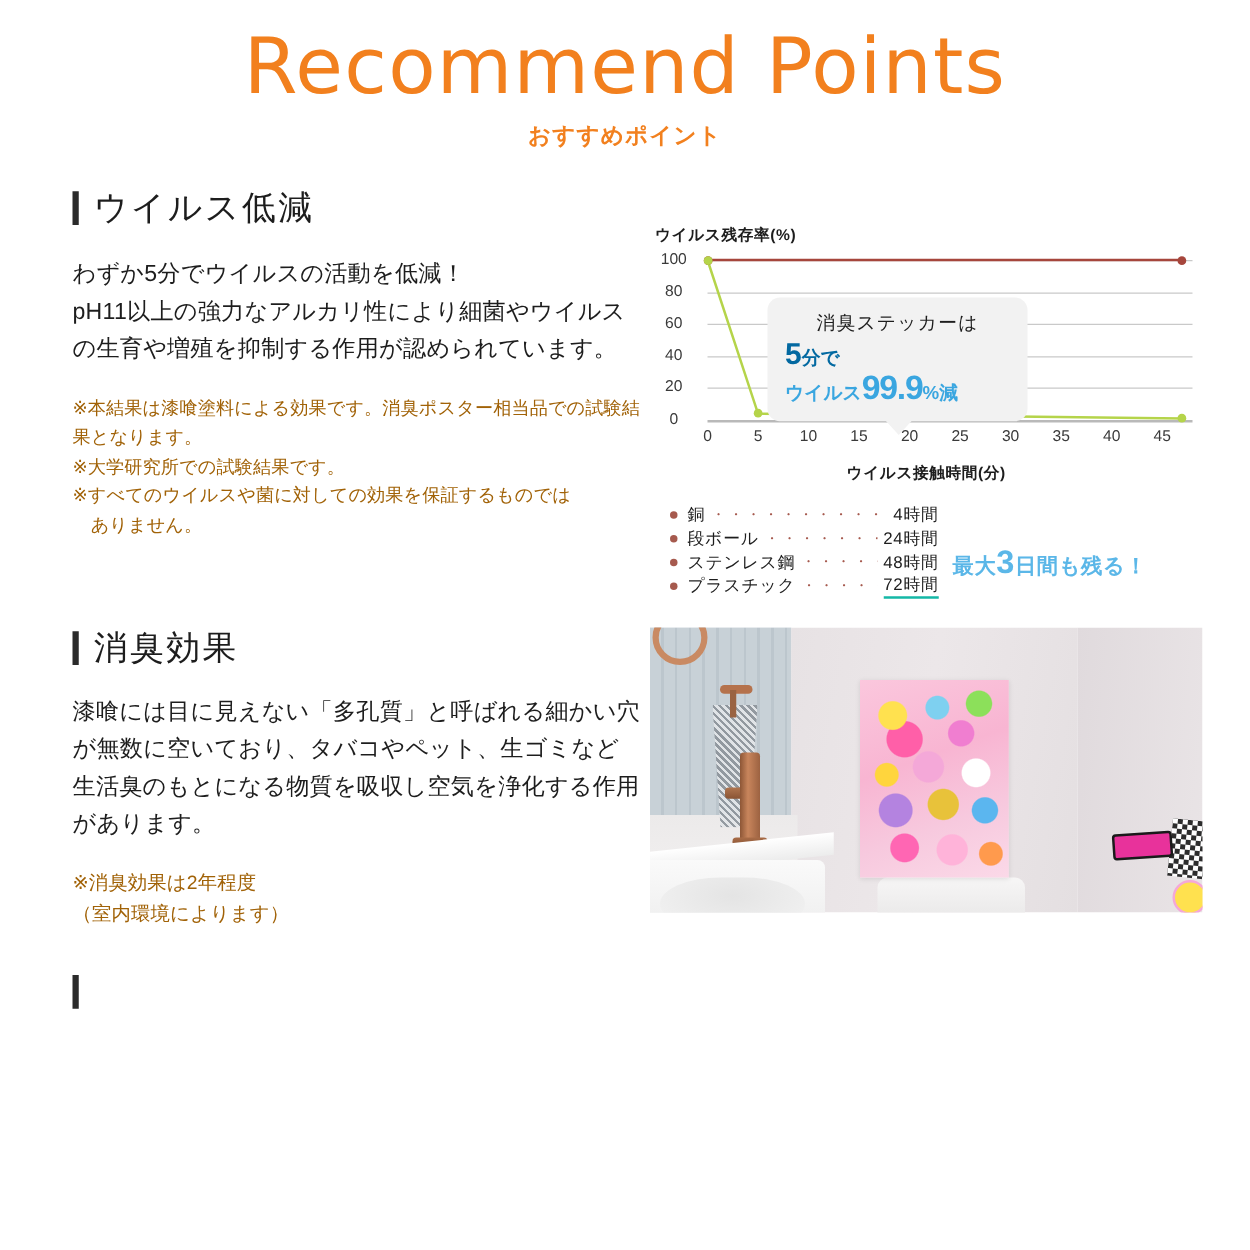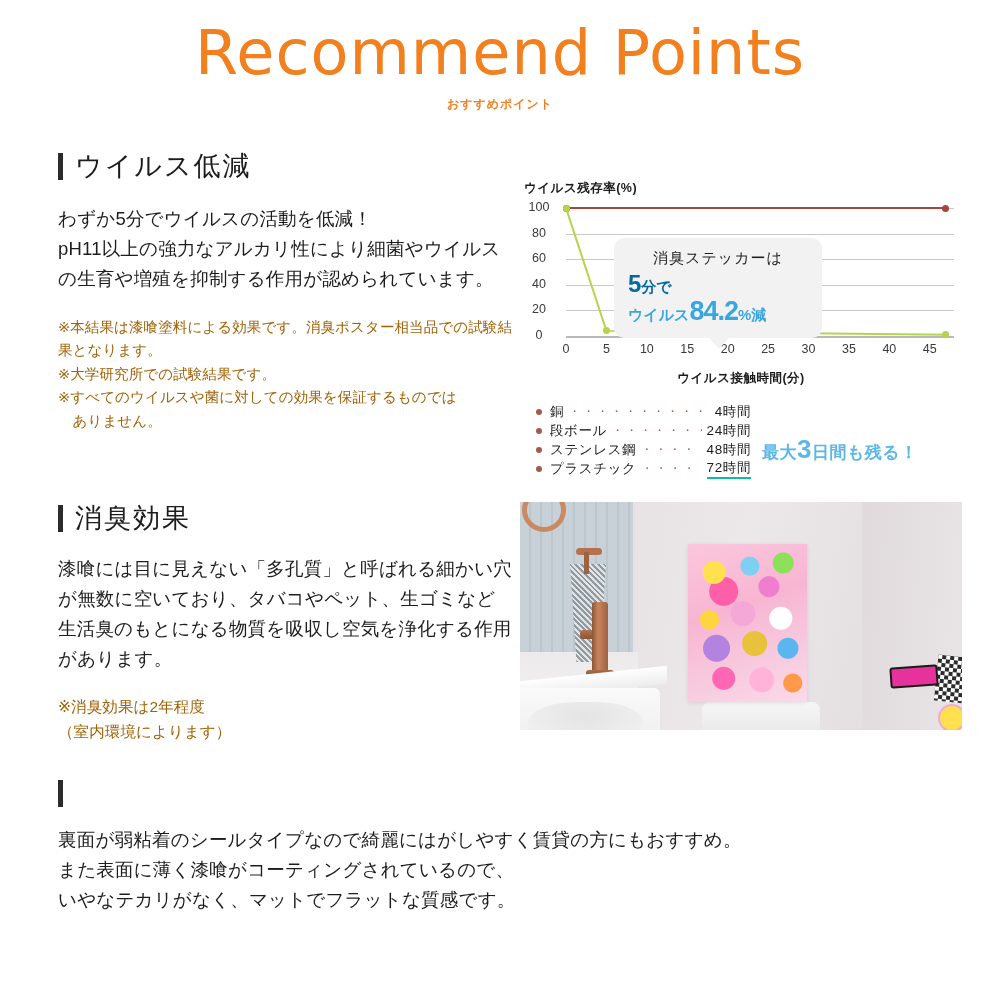--- a/index.html
+++ b/index.html
@@ -17,7 +17,7 @@
     font-family:"DejaVu Sans",sans-serif;font-weight:400;
   }
   .hdr-sub{
-    margin-top:12px;font-size:12px;color:#f2801e;font-weight:700;
+    margin-top:12px;font-size:18px;color:#f2801e;font-weight:700;
     letter-spacing:1px;font-family:"DejaVu Sans",sans-serif;
   }
 

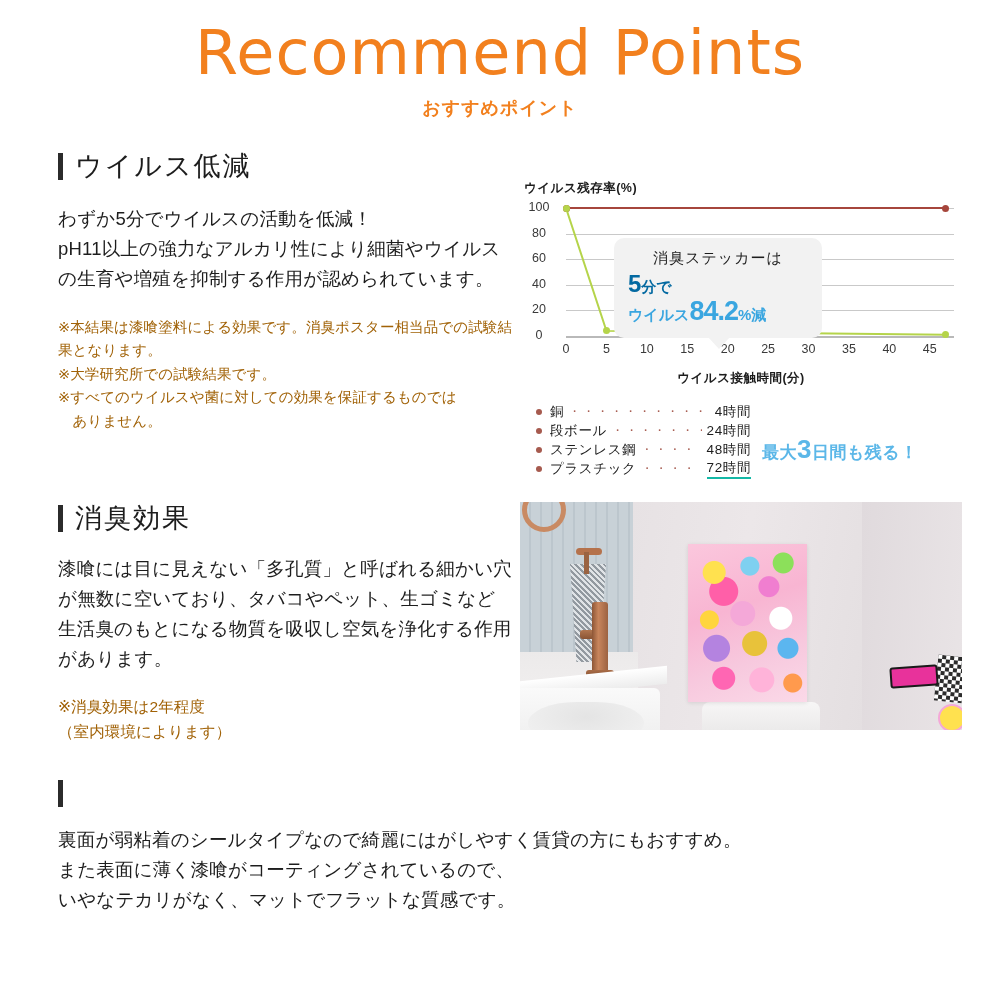--- a/index.html
+++ b/index.html
@@ -223,7 +223,7 @@
       <span class="big">5</span><span>分</span><span>で</span>
     </div>
     <div class="co-l3">
-      <span>ウイルス</span><span class="big">84.2</span><span class="sm">%</span><span class="sm">減</span>
+      <span>ウイルス</span><span class="big">99.9</span><span class="sm">%</span><span class="sm">減</span>
     </div>
   </div>
 

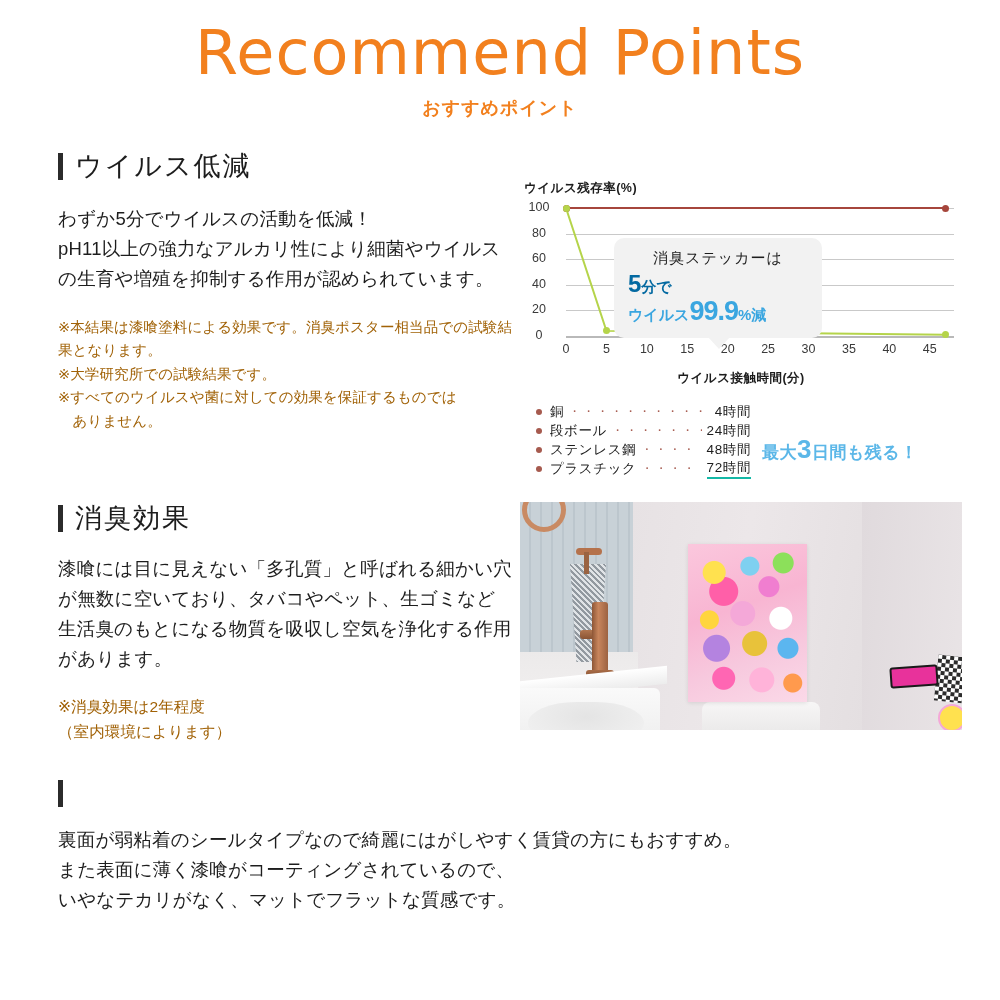--- a/index.html
+++ b/index.html
@@ -298,9 +298,6 @@
     <div class="sec-head">
       <div class="sec-bar"></div>
     </div>
-    <div class="body-txt" style="white-space:pre-line">裏面が弱粘着のシールタイプなので綺麗にはがしやすく賃貸の方にもおすすめ。
-また表面に薄く漆喰がコーティングされているので、
-いやなテカリがなく、マットでフラットな質感です。</div>
   </div>
 
 </div>

